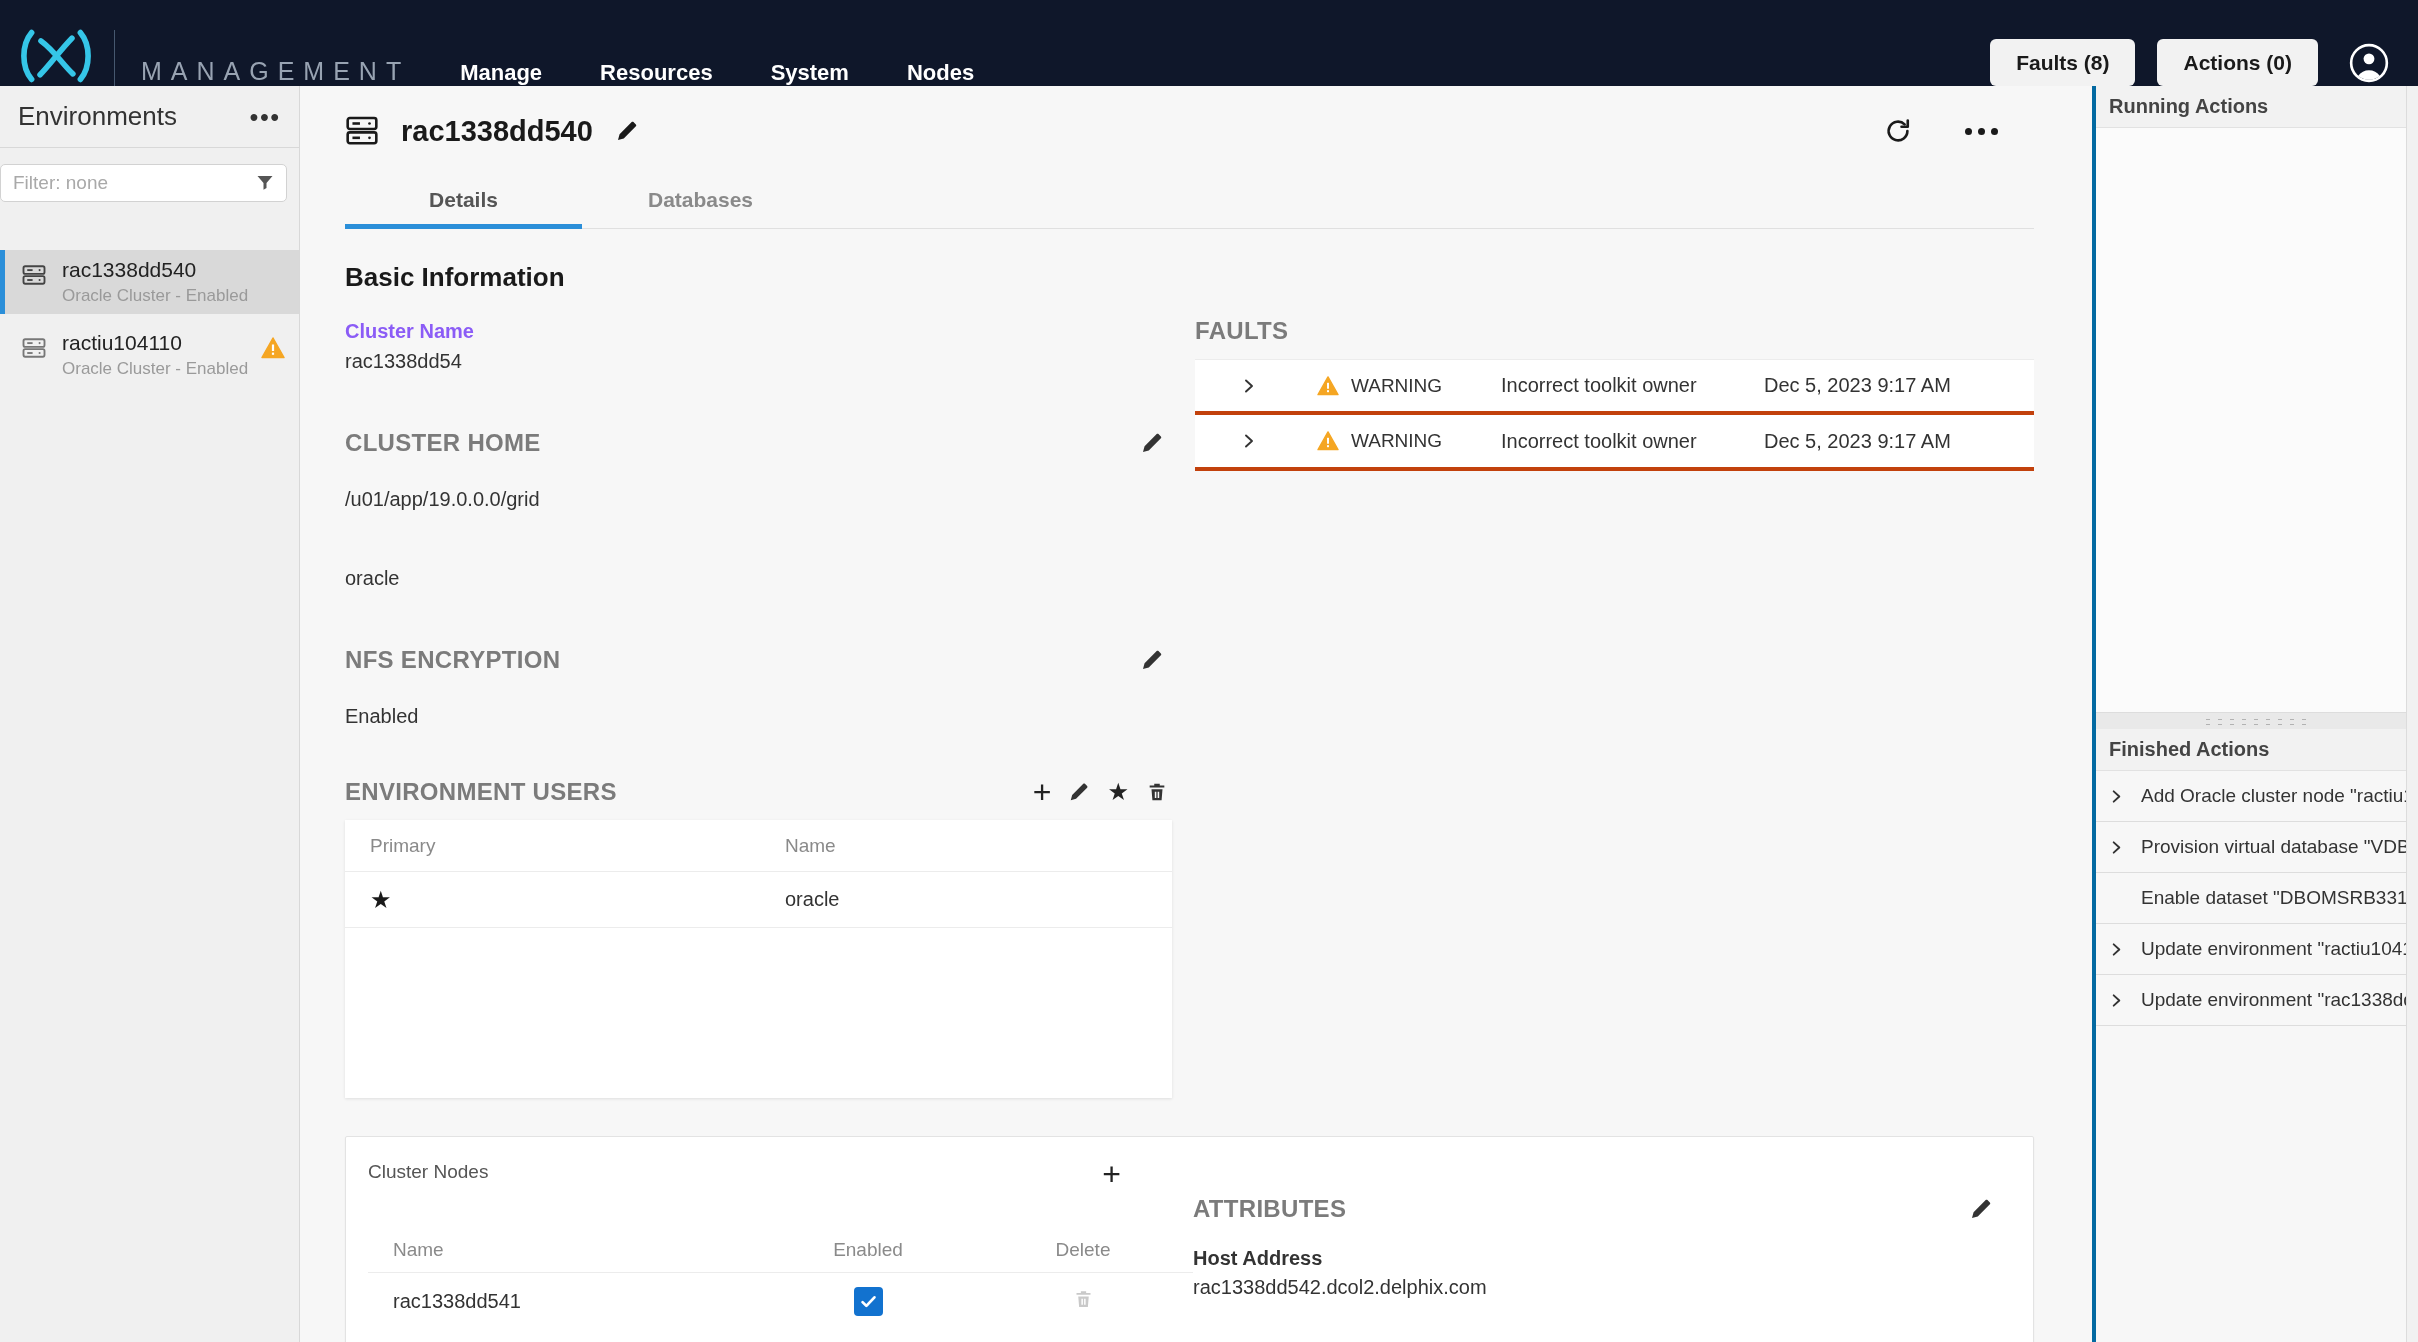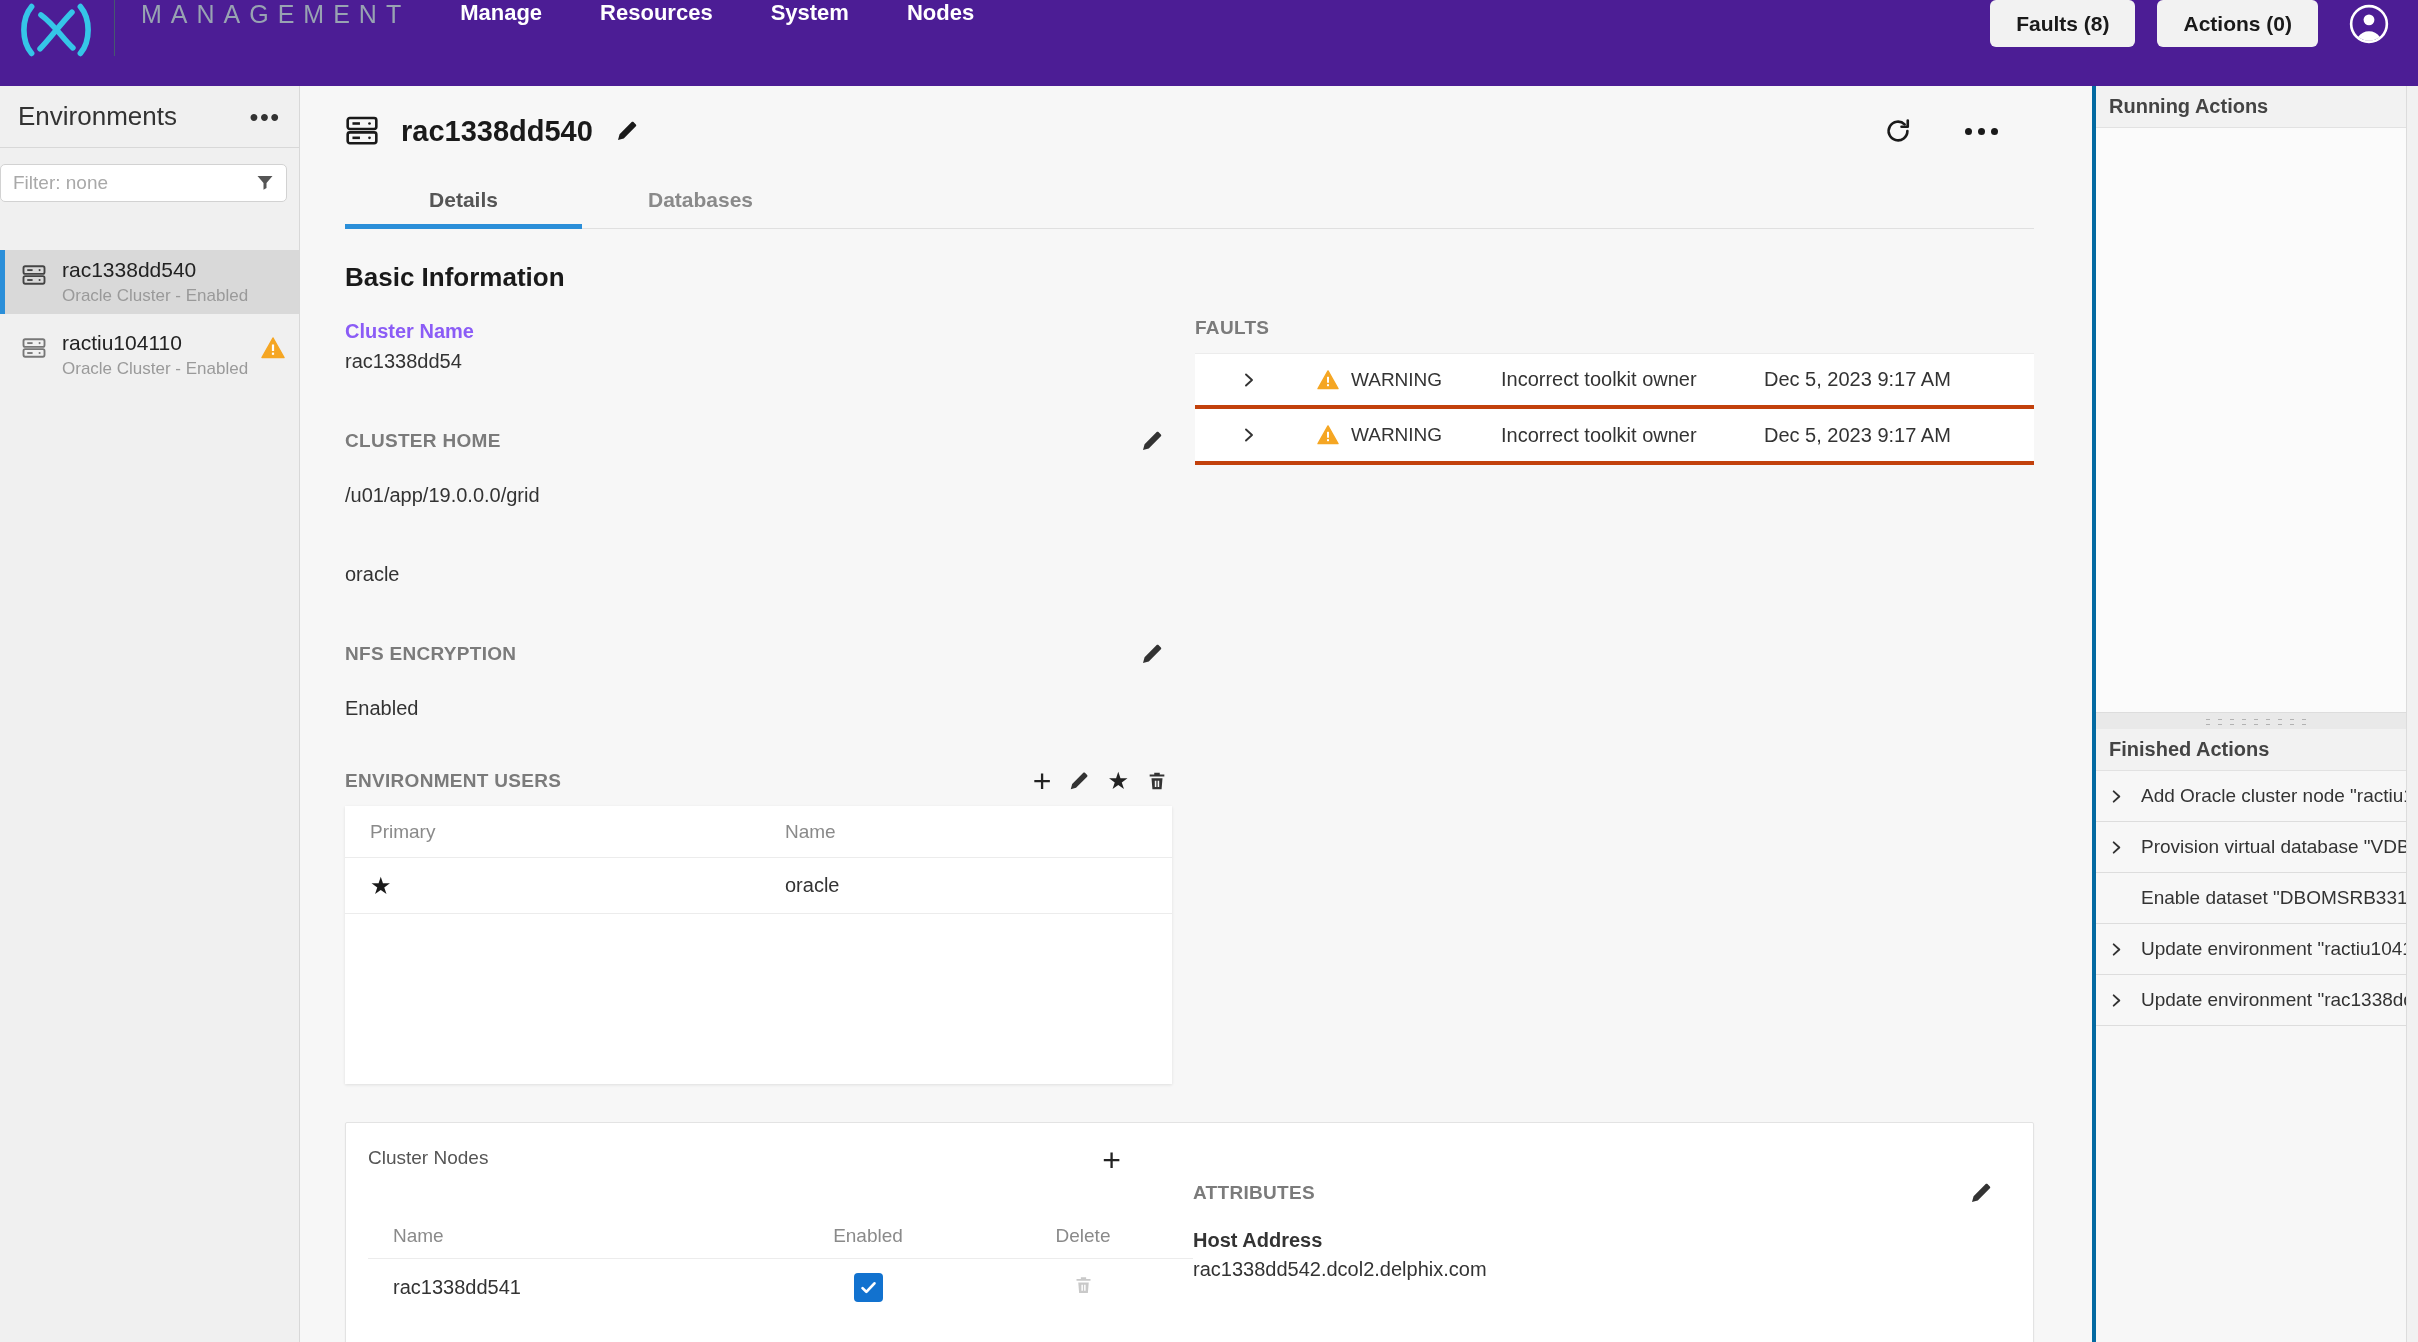--- a/index.html
+++ b/index.html
@@ -8,7 +8,7 @@
   .app { width:2418px; height:1342px; display:flex; flex-direction:column; position:relative; }
 
   
-  .navbar { height:86px; background:#4c1d95; display:flex; align-items:flex-start; flex:0 0 86px; padding:0 28px 0 18px; }
+  .navbar { height:86px; background:#0f172a; display:flex; align-items:flex-end; flex:0 0 86px; padding:0 28px 0 18px; }
   .logo { width:76px; height:60px; flex:0 0 auto; }
   .nav-divider { width:1px; height:56px; background:#46586f; margin:0 26px 0 20px; }
   .brand { color:#98a3b2; font-size:25px; letter-spacing:9px; font-weight:400; margin-right:50px; }

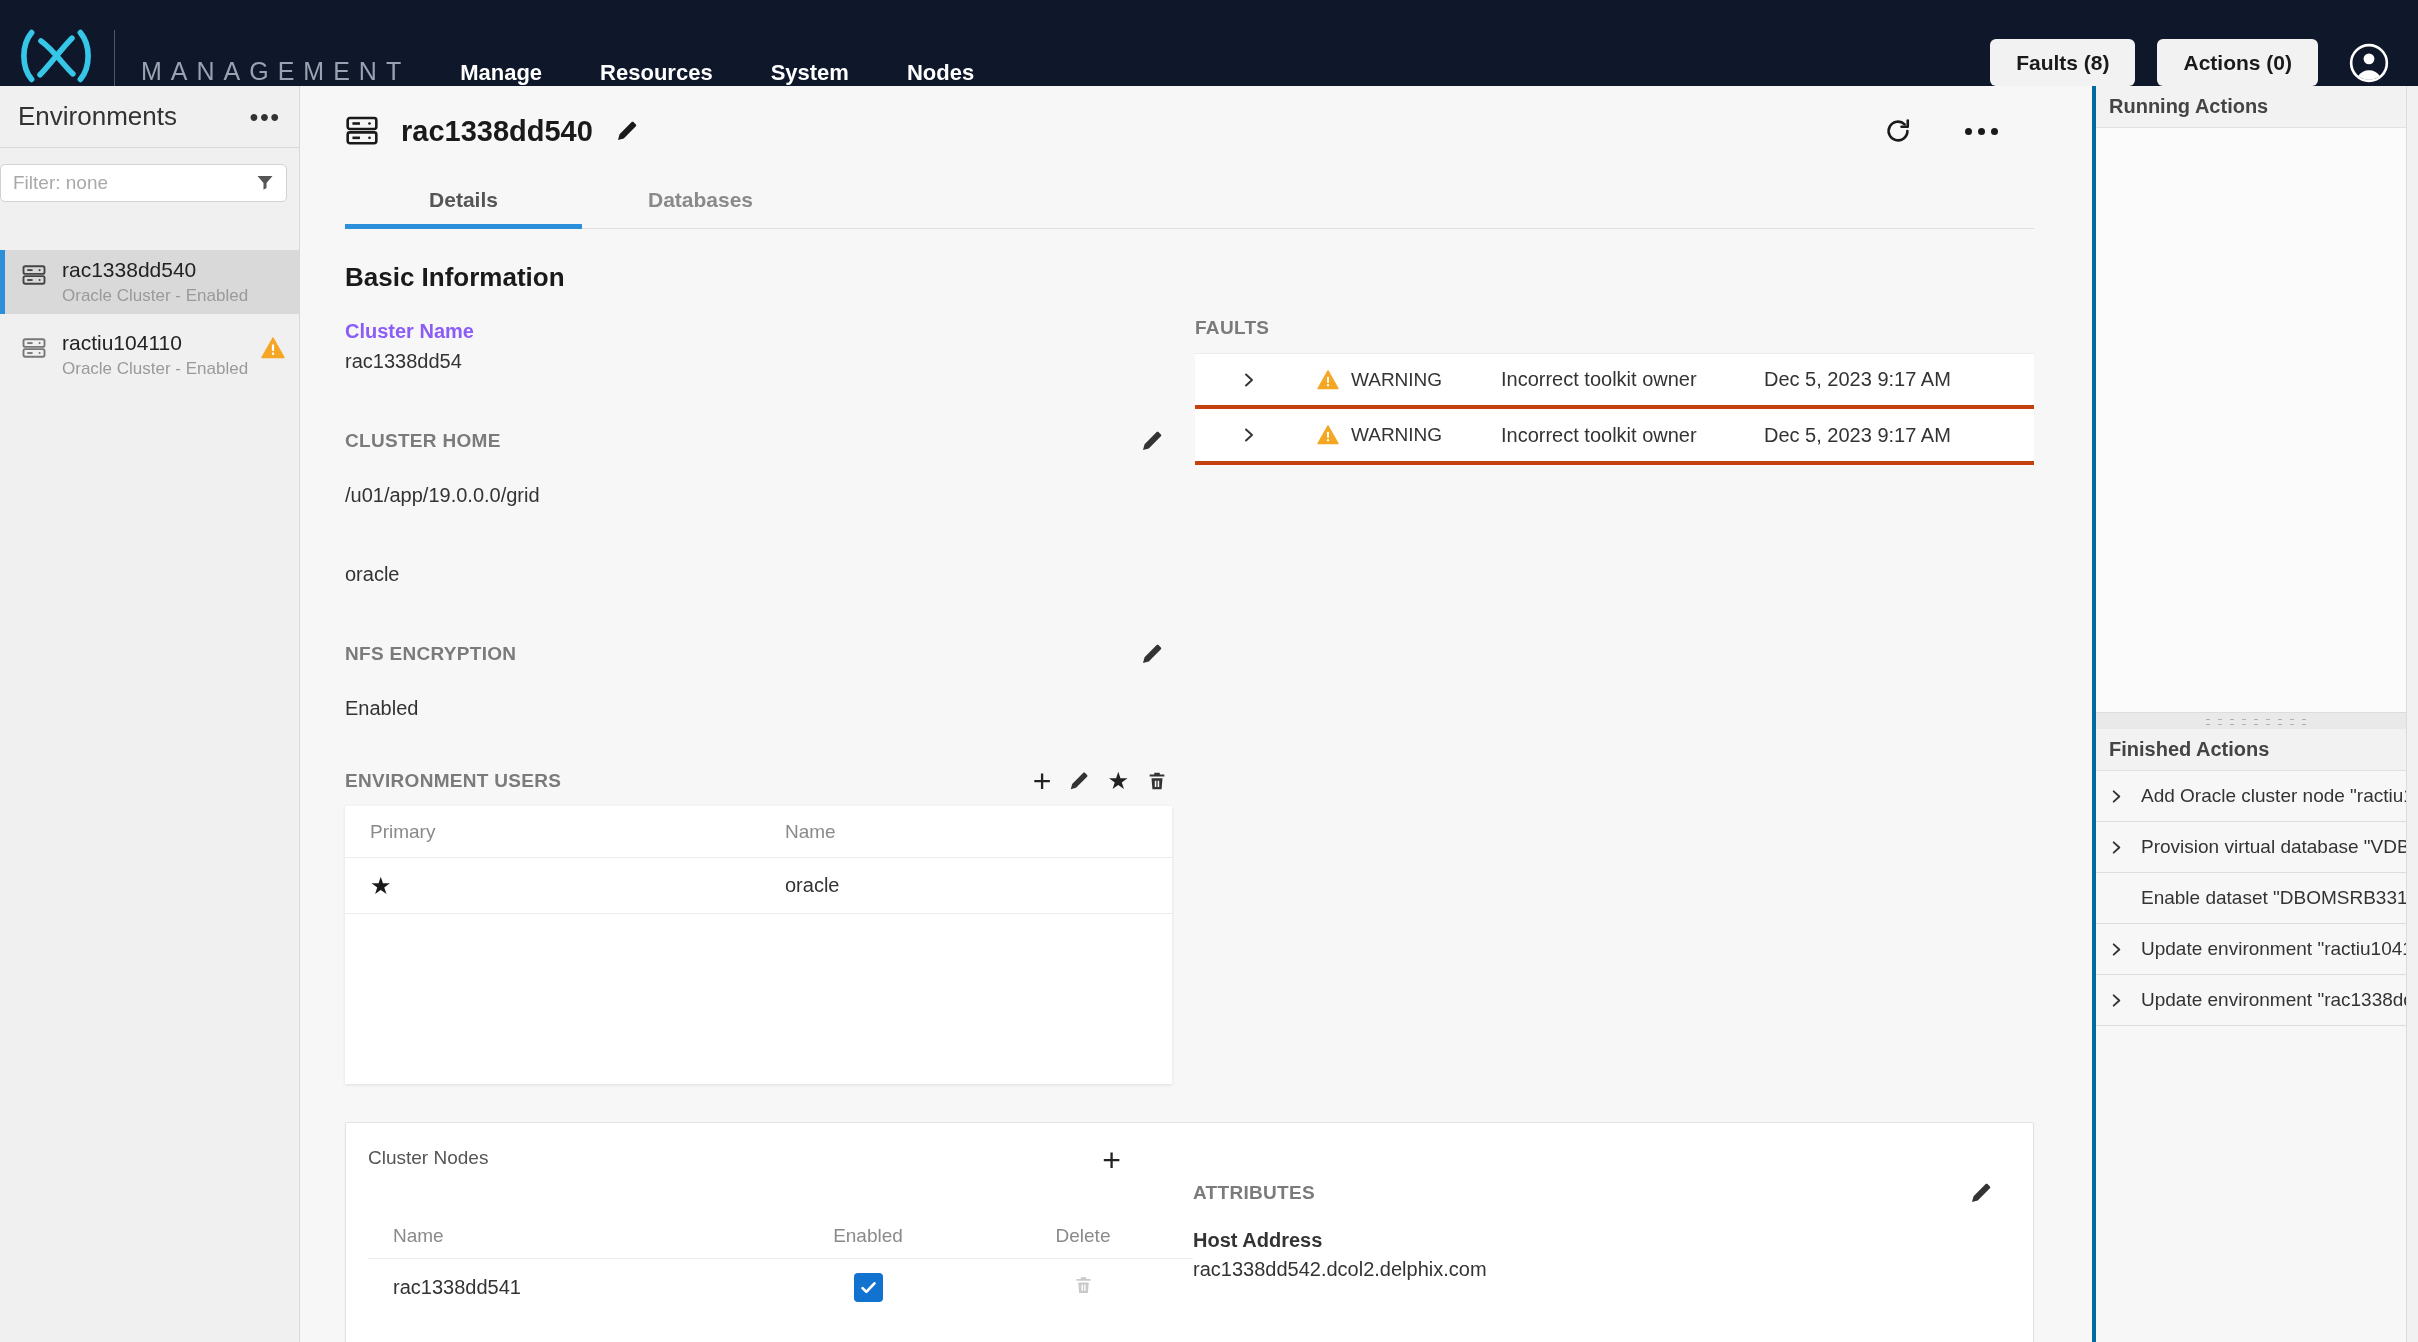--- a/index.html
+++ b/index.html
@@ -63,7 +63,7 @@
   .plain-field { margin-top:27px; }
   .section { margin-top:56px; }
   .section-head { display:flex; align-items:center; }
-  .section-label { font-size:19px; font-weight:700; color:#7b7b7b; letter-spacing:0.3px; }
+  .section-label { font-size:24px; font-weight:700; color:#7b7b7b; letter-spacing:0.3px; }
   .section-head .edit-pencil { margin-left:auto; margin-right:8px; }
   .section-value { font-size:20px; color:#333; margin-top:31px; }
   .icon-group { margin-left:auto; display:flex; align-items:center; gap:17px; padding-right:4px; }

